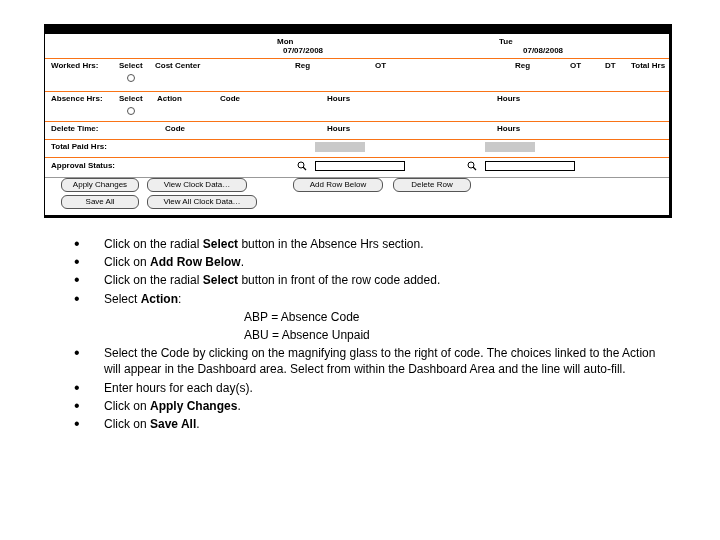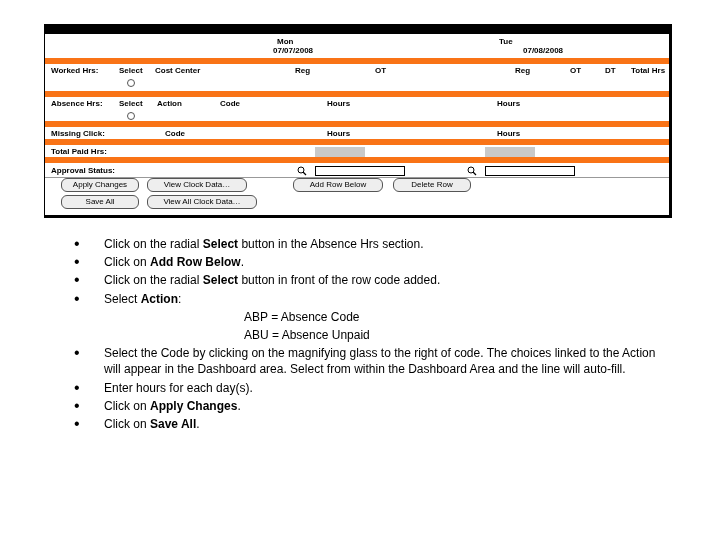--- a/index.html
+++ b/index.html
@@ -38,7 +38,7 @@
     <div style="position:absolute;left:0;right:0;top:0;height:9px;background:#000"></div>
 
     <div class="lbl" style="position:absolute;top:12px;left:232px">Mon</div>
-    <div class="lbl" style="position:absolute;top:21px;left:228px">07/07/2008</div>
+    <div class="lbl" style="position:absolute;top:21px;left:238px">07/07/2008</div>
     <div class="lbl" style="position:absolute;top:12px;left:454px">Tue</div>
     <div class="lbl" style="position:absolute;top:21px;left:478px">07/08/2008</div>
 

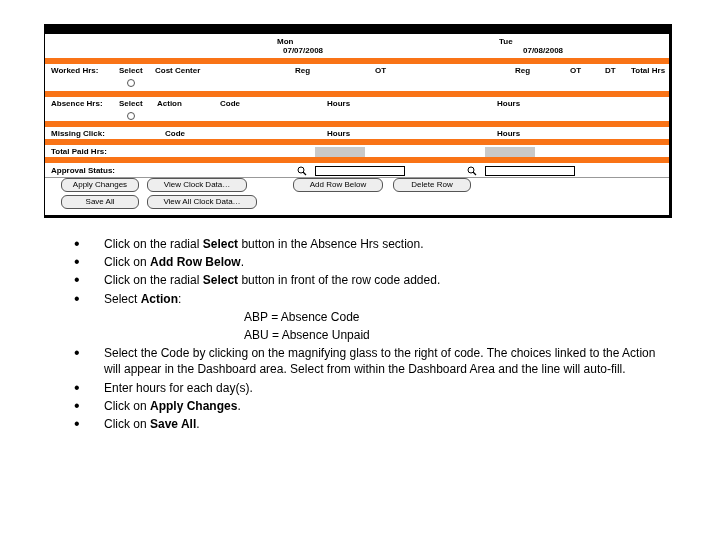--- a/index.html
+++ b/index.html
@@ -10,7 +10,7 @@
         background:#fff;width:624px;height:190px;margin:0 0 18px 16px;position:relative;
         font-size:8px;font-family:Verdana,Arial,sans-serif;overflow:hidden}
   .shot *{box-sizing:border-box}
-  .band{position:absolute;left:0;right:0;border-top:6px solid #f97316}
+  .band{position:absolute;left:0;right:0;border-top:1px solid #f97316}
   .lbl{font-weight:700;font-size:8px}
   .gray{position:absolute;background:#c9c9c9;height:10px}
   .input{position:absolute;background:#fff;border:1px solid #000;height:10px}

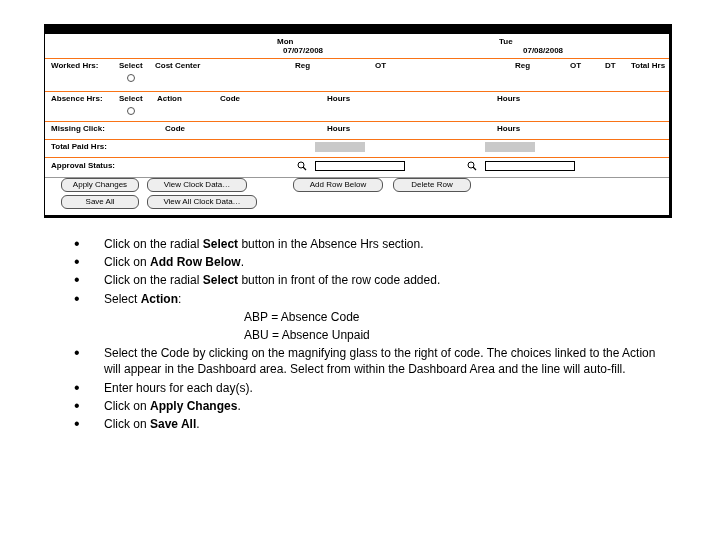--- a/index.html
+++ b/index.html
@@ -66,7 +66,7 @@
     </div>
 
     <div class="band" style="top:96px;height:16px">
-      <span class="lbl" style="position:absolute;left:6px;top:2px">Missing Click:</span>
+      <span class="lbl" style="position:absolute;left:6px;top:2px">Delete Time:</span>
       <span class="lbl" style="position:absolute;left:120px;top:2px">Code</span>
       <span class="lbl" style="position:absolute;left:282px;top:2px">Hours</span>
       <span class="lbl" style="position:absolute;left:452px;top:2px">Hours</span>

